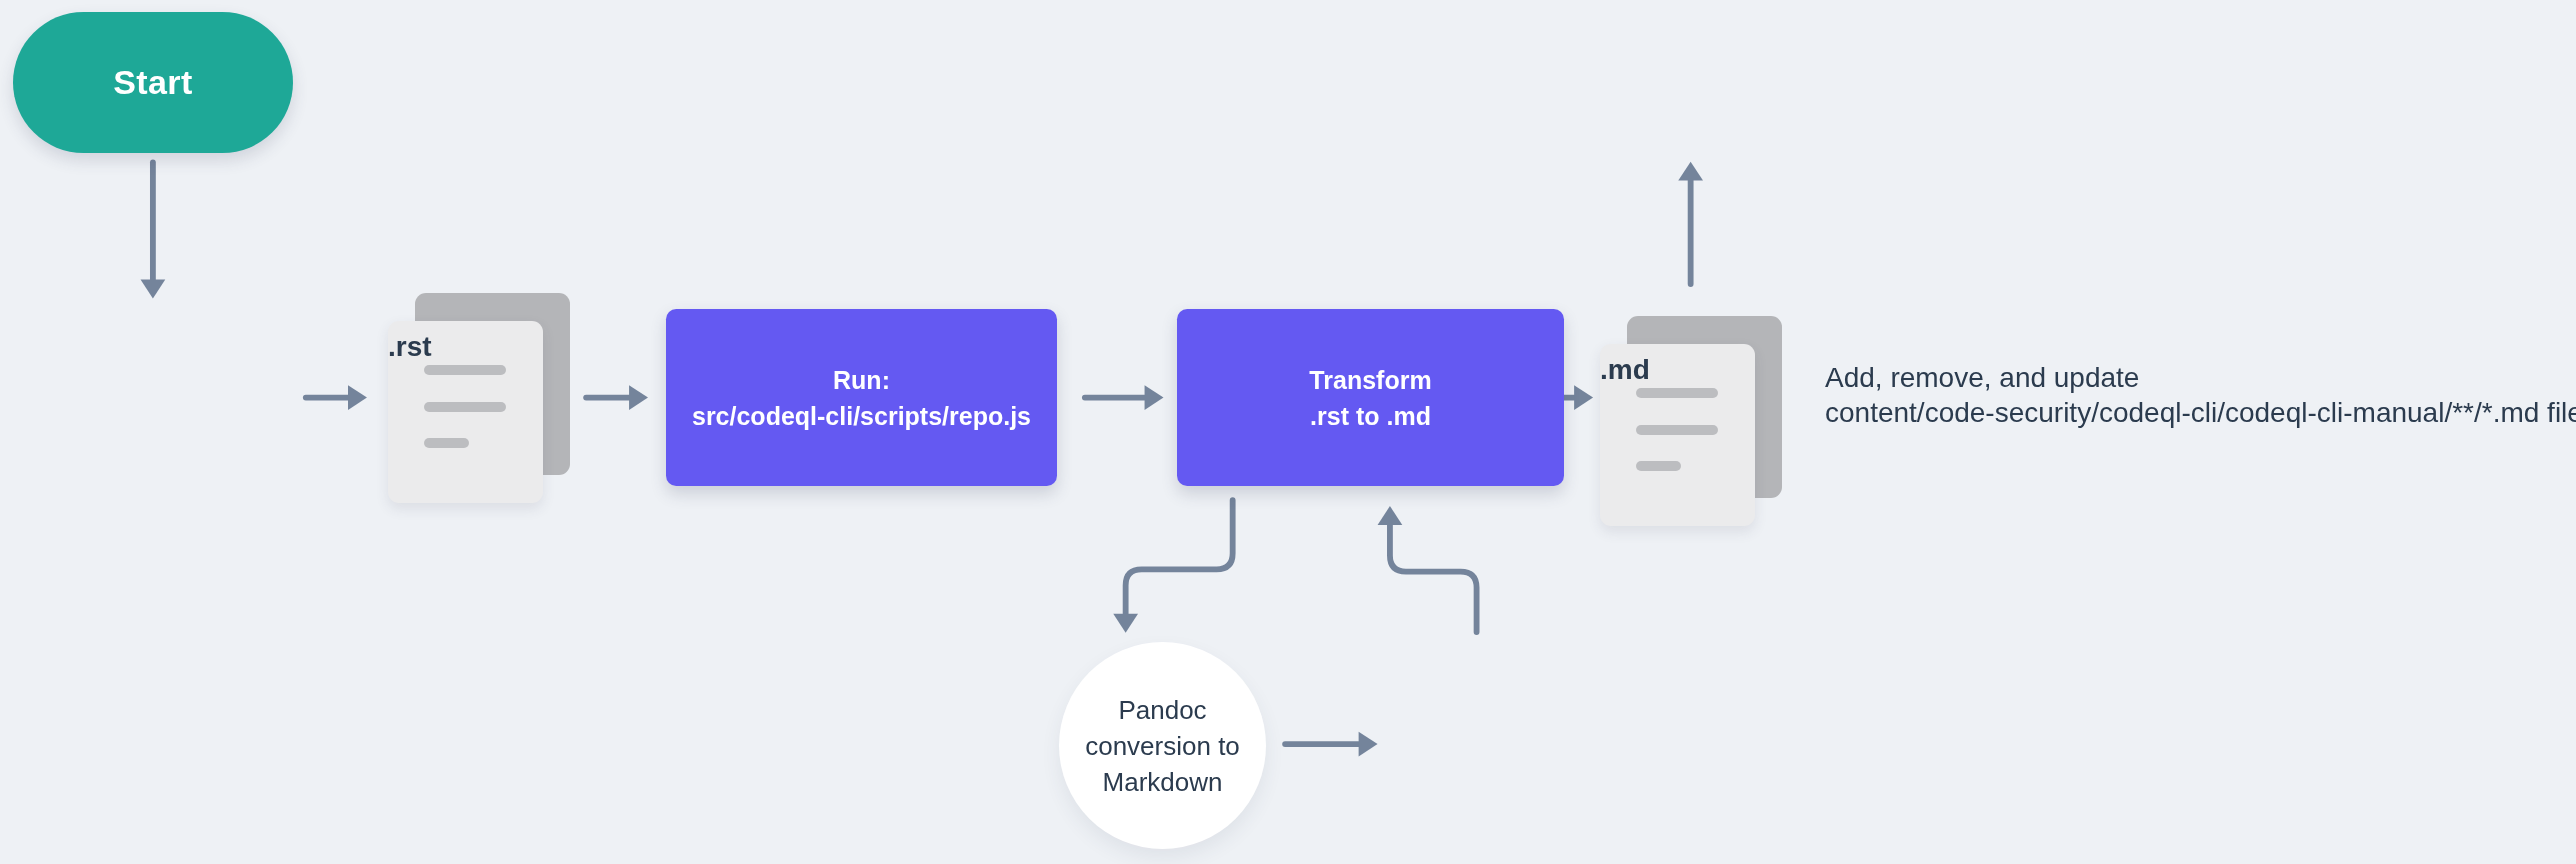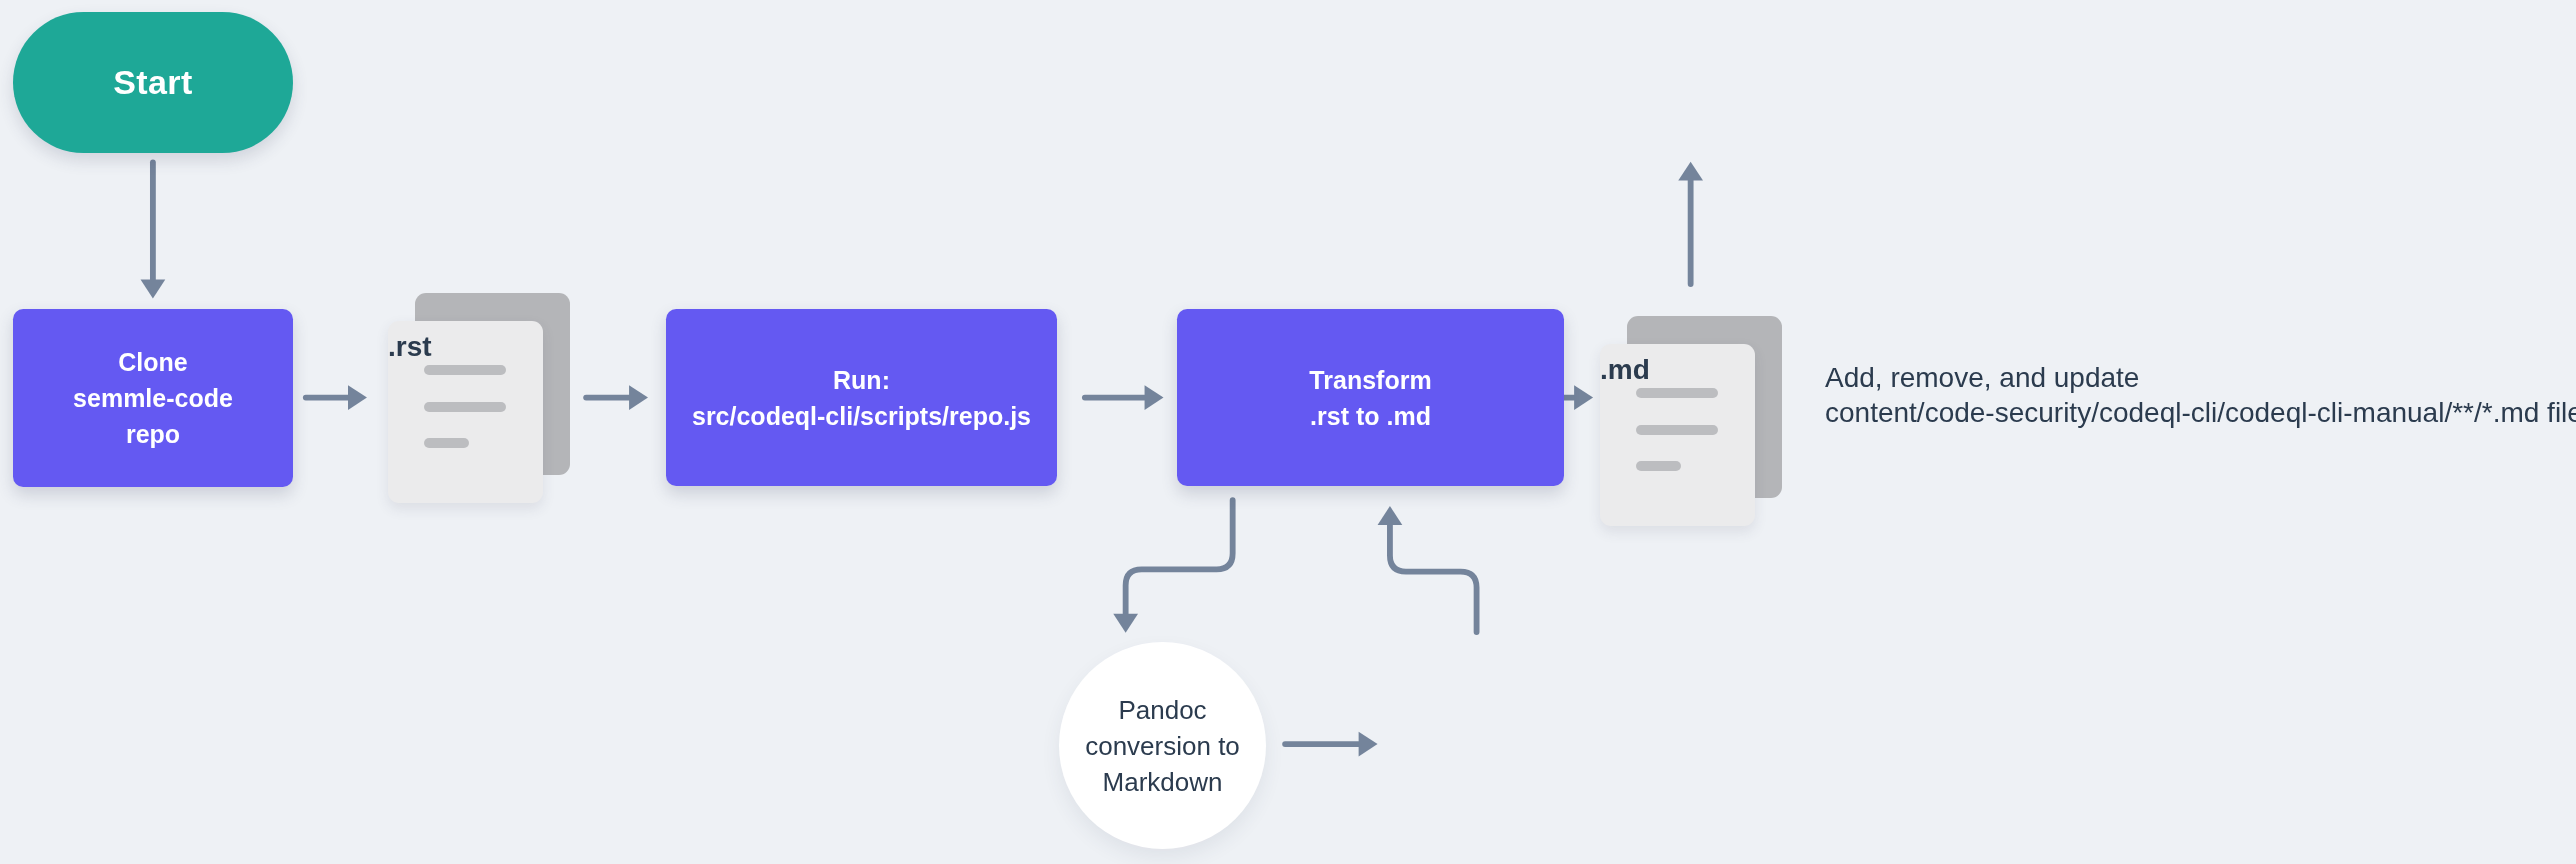--- a/index.html
+++ b/index.html
@@ -109,11 +109,6 @@
     <span>Start</span>
   </div>
 
-  <div class="box clone">
-    <div>Clone</div>
-    <div>semmle-code</div>
-    <div>repo</div>
-  </div>
 
   <div class="docstack rst">
     <div class="doc-back"></div>

